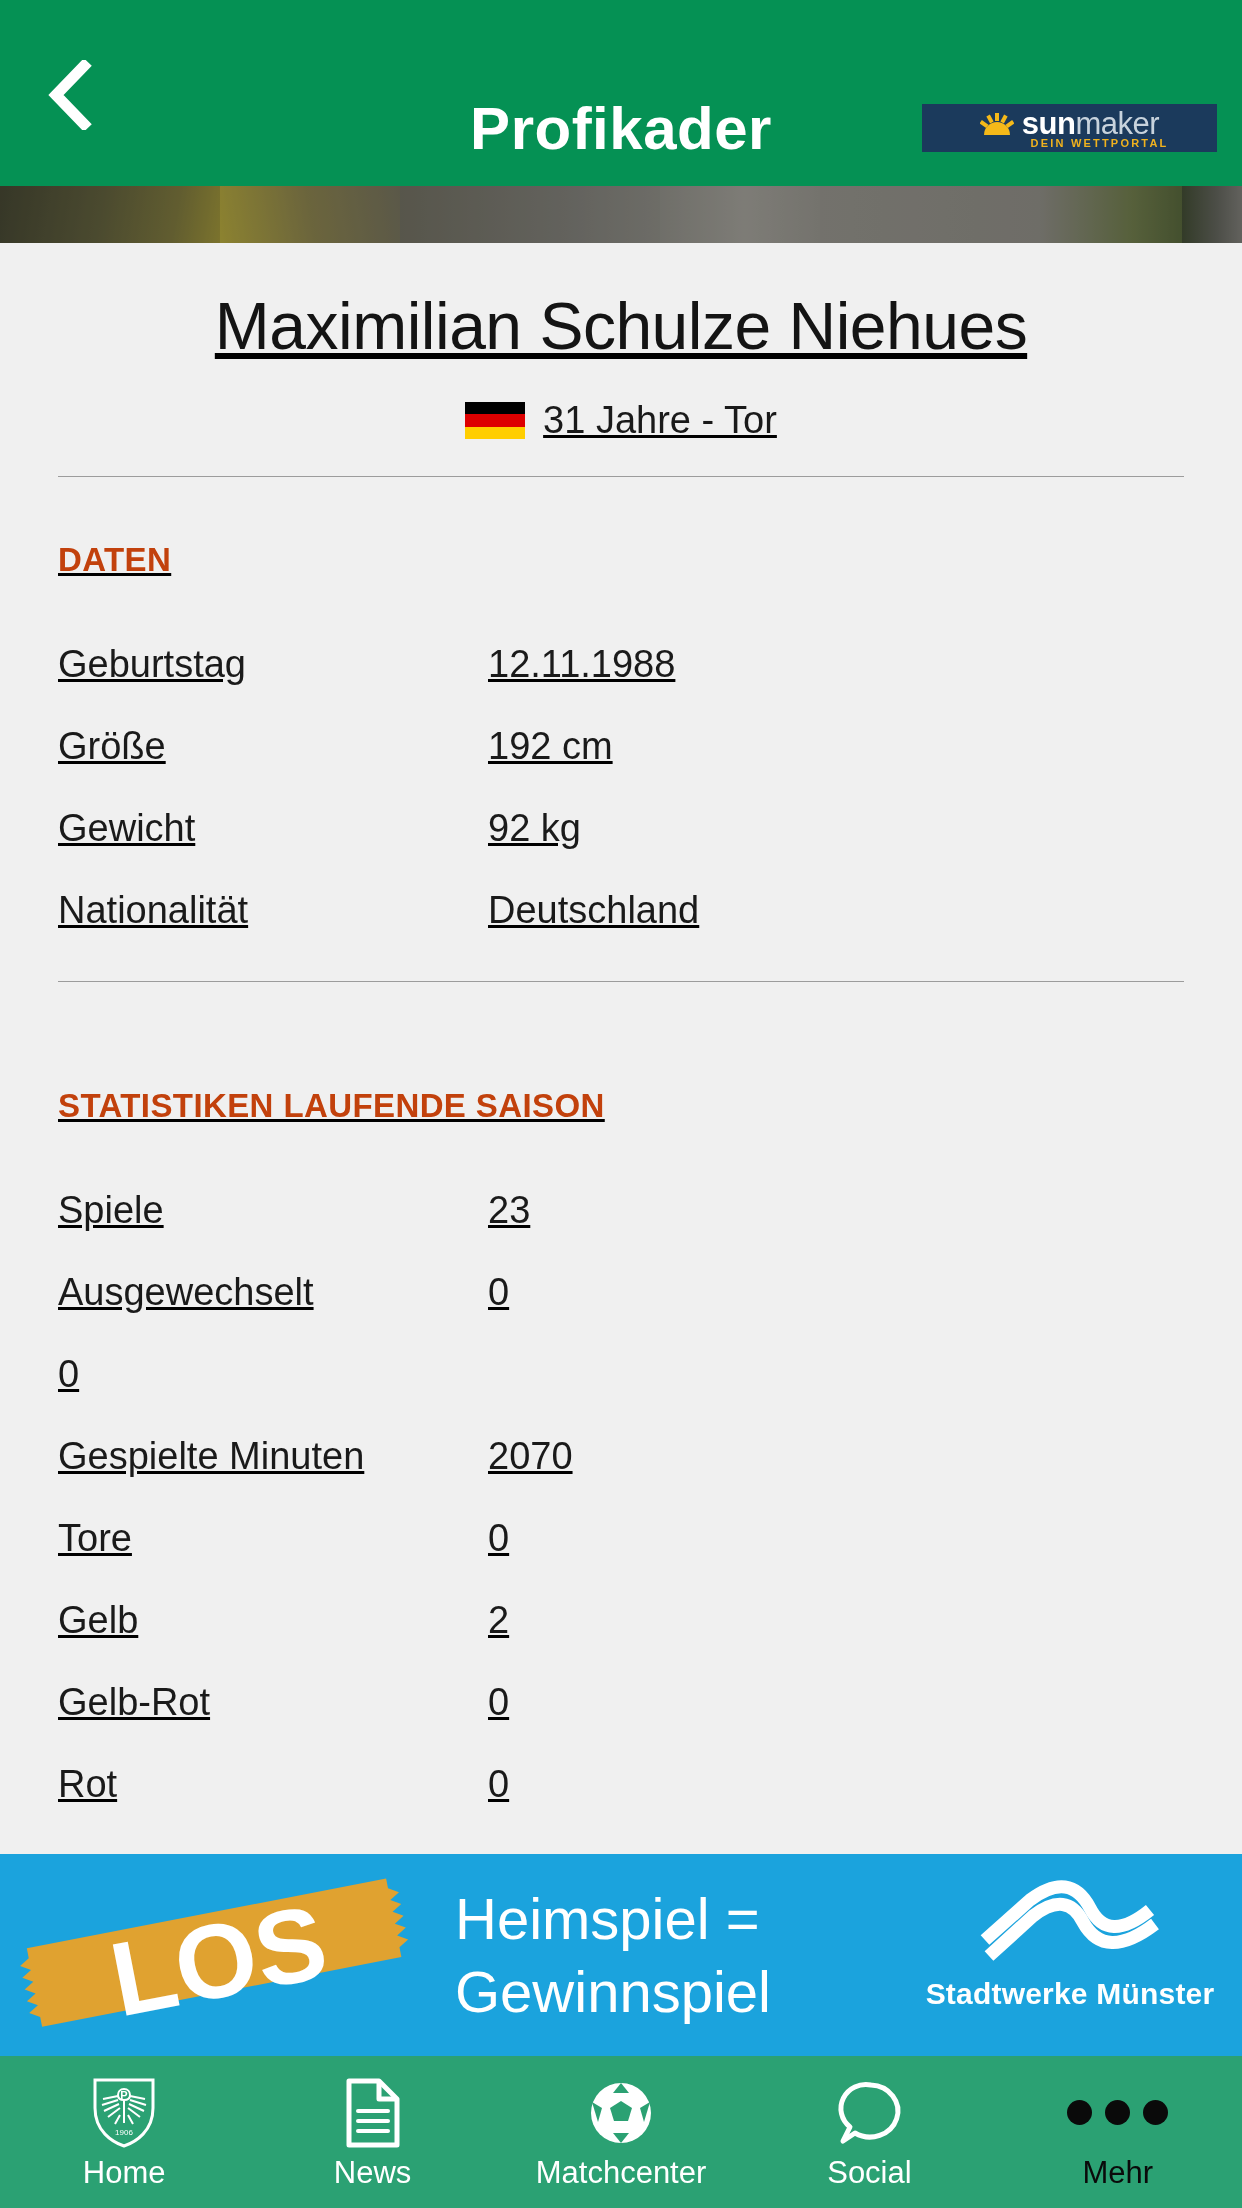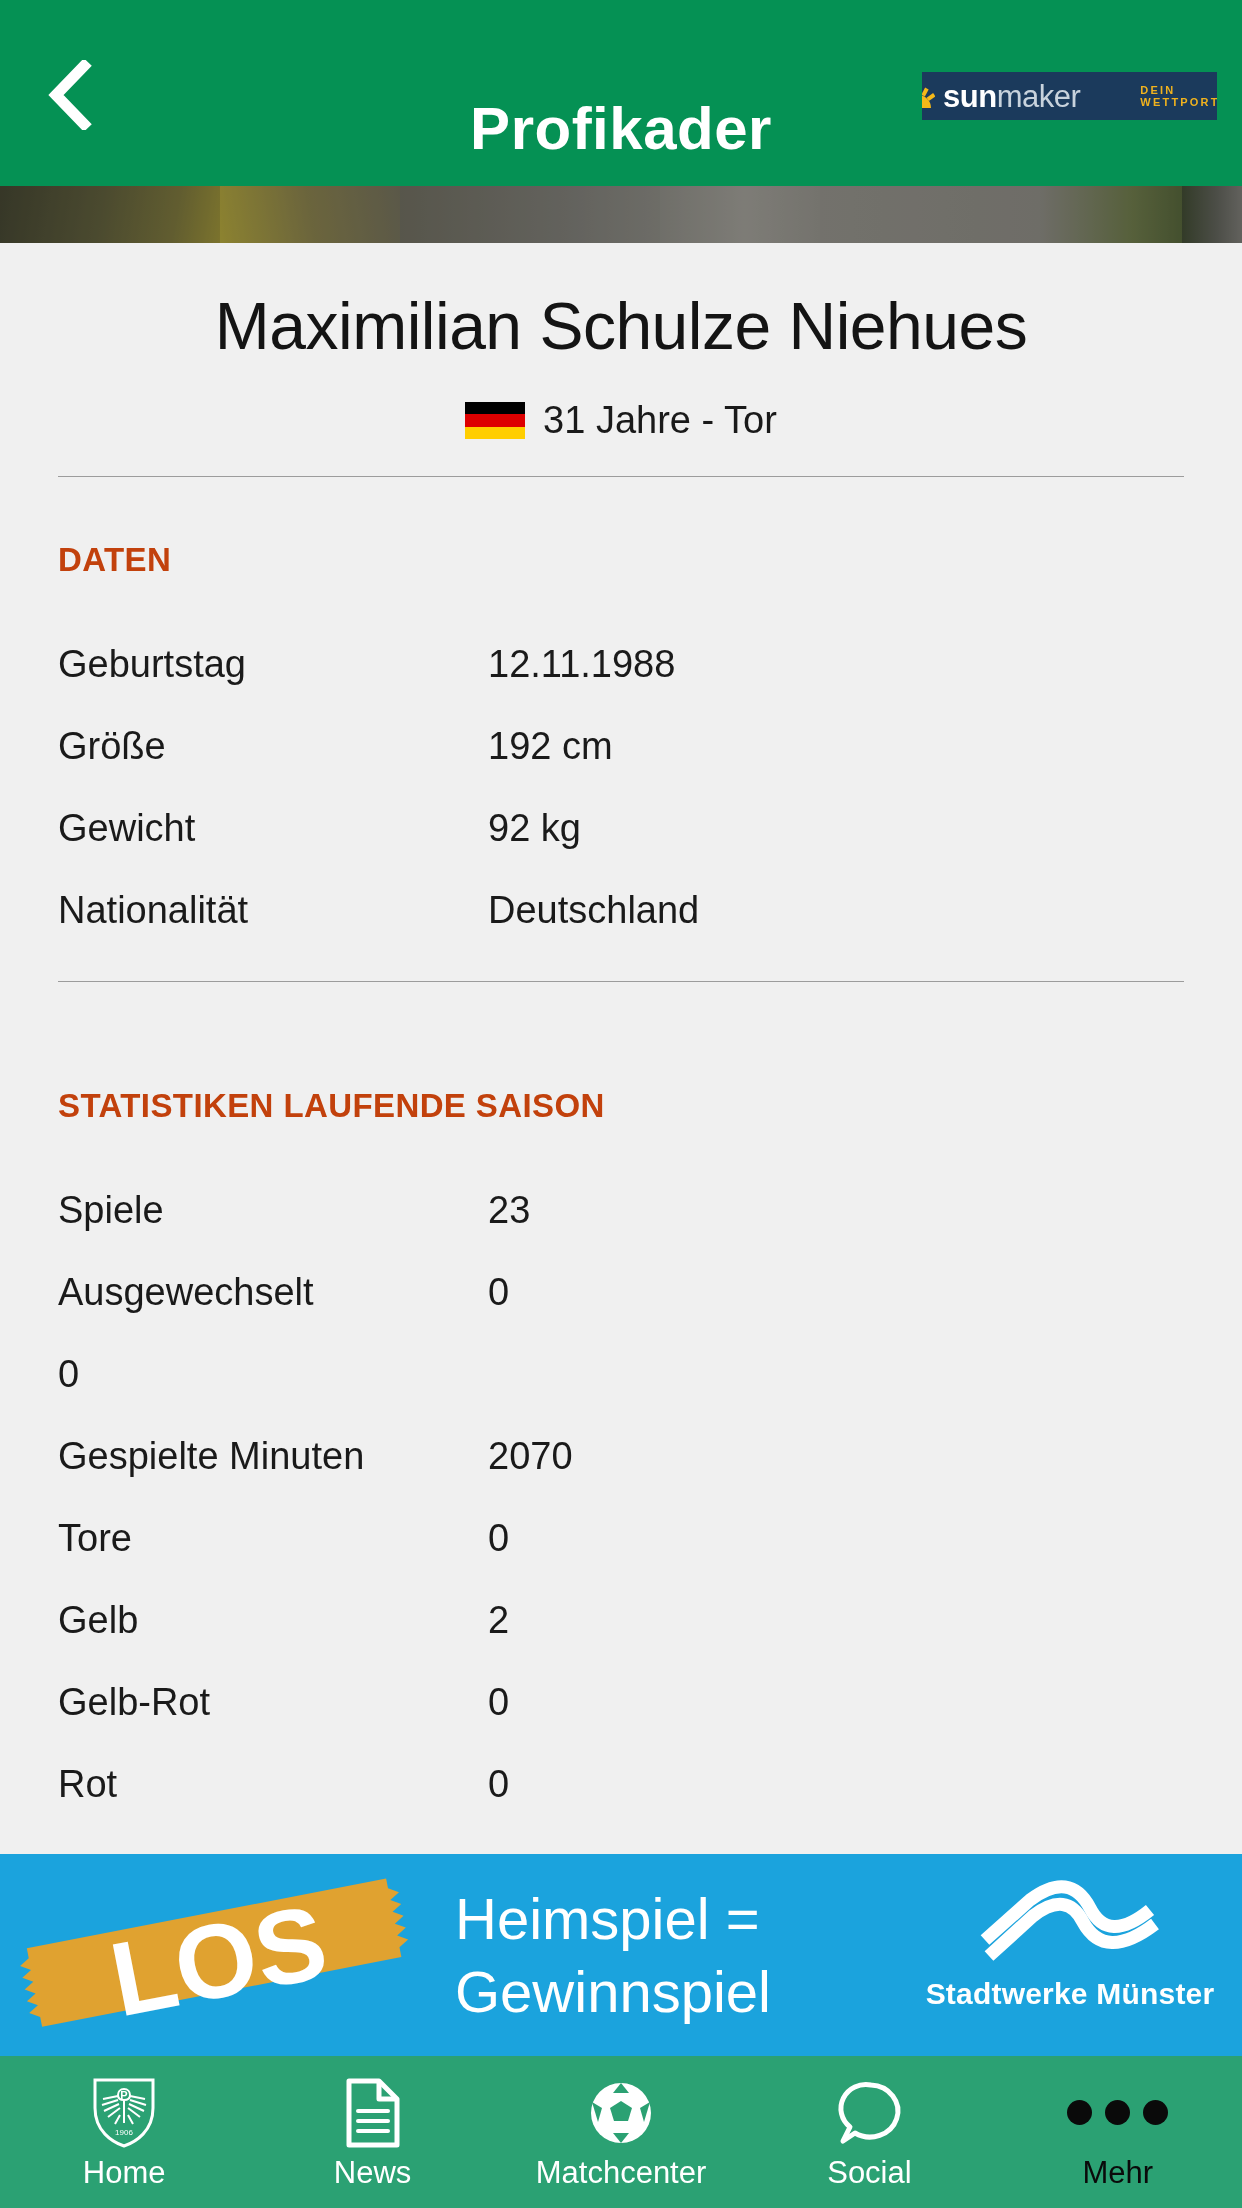--- a/index.html
+++ b/index.html
@@ -33,10 +33,10 @@
     margin-top:36px;
   }
   .sunmaker {
-    position:absolute; right:25px; top:72px;
+    position:absolute; right:25px; top:104px;
     width:295px; height:48px;
     background:#1b3a5c;
-    display:flex; flex-direction:row;
+    display:flex; flex-direction:column;
     align-items:center; justify-content:center;
     overflow:hidden;
   }

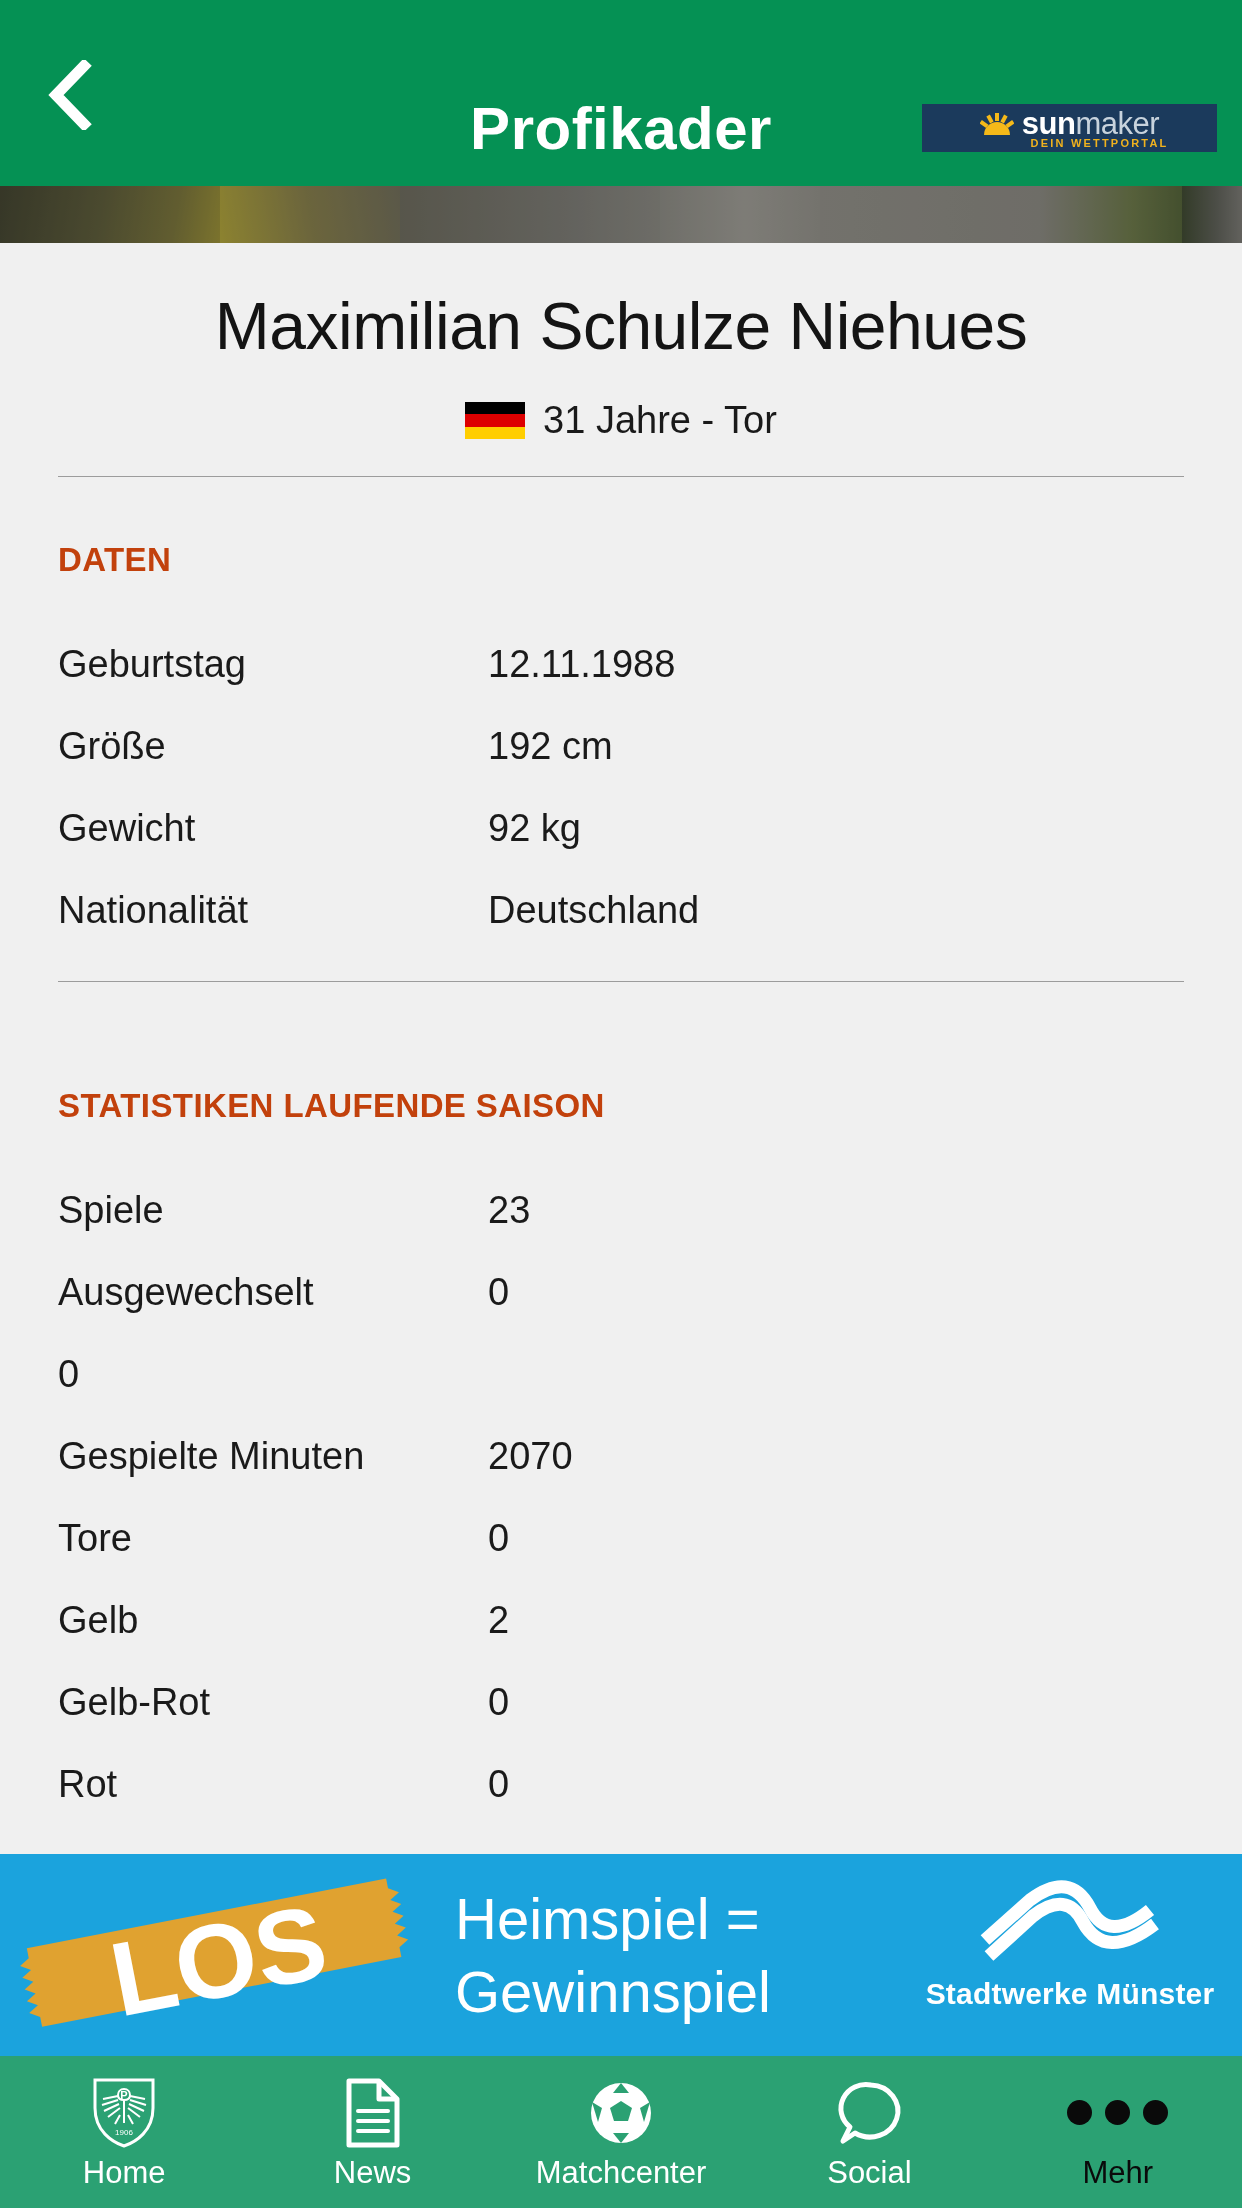--- a/index.html
+++ b/index.html
@@ -75,6 +75,7 @@
     position:absolute; top:243px; left:0; width:1242px; height:1611px;
     background:#f0f0f0;
     overflow:hidden;
+    text-decoration:underline;
   }
   .player-name {
     text-align:center;

